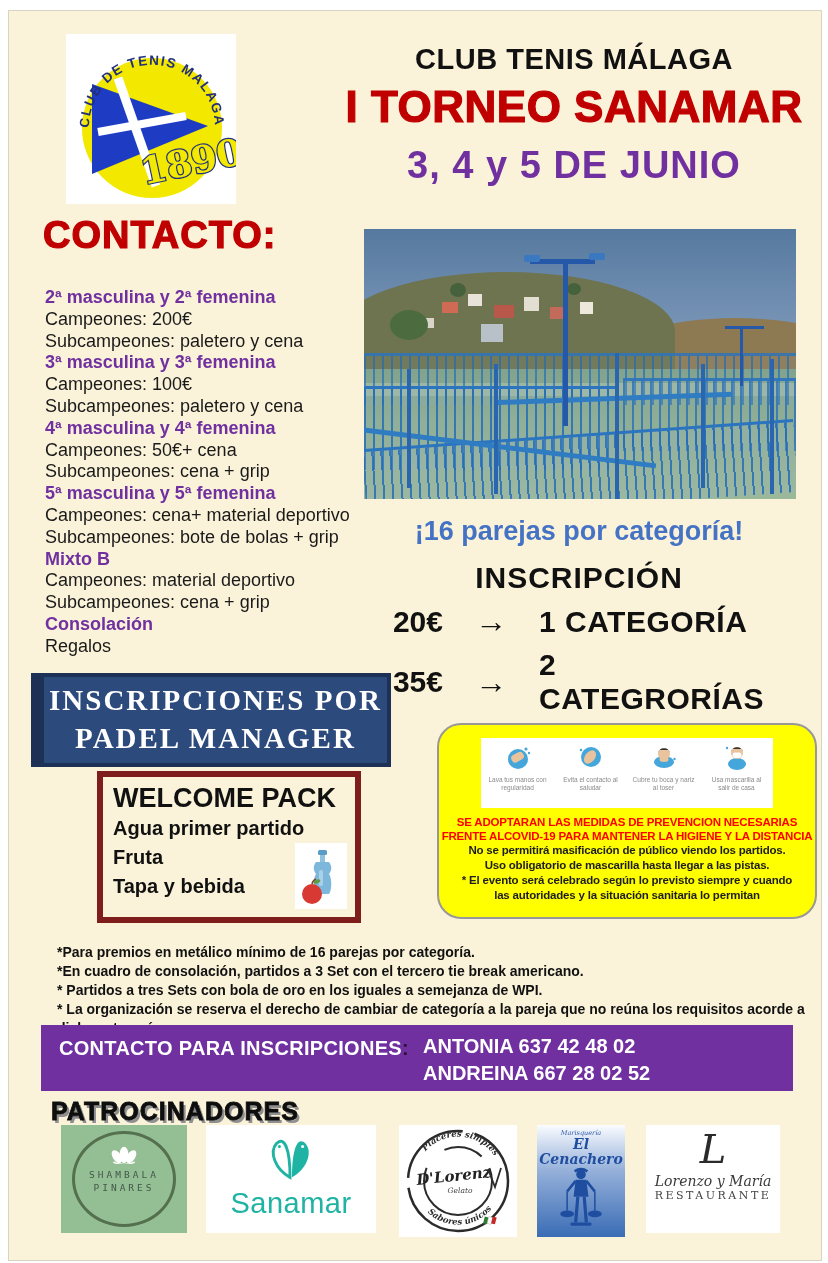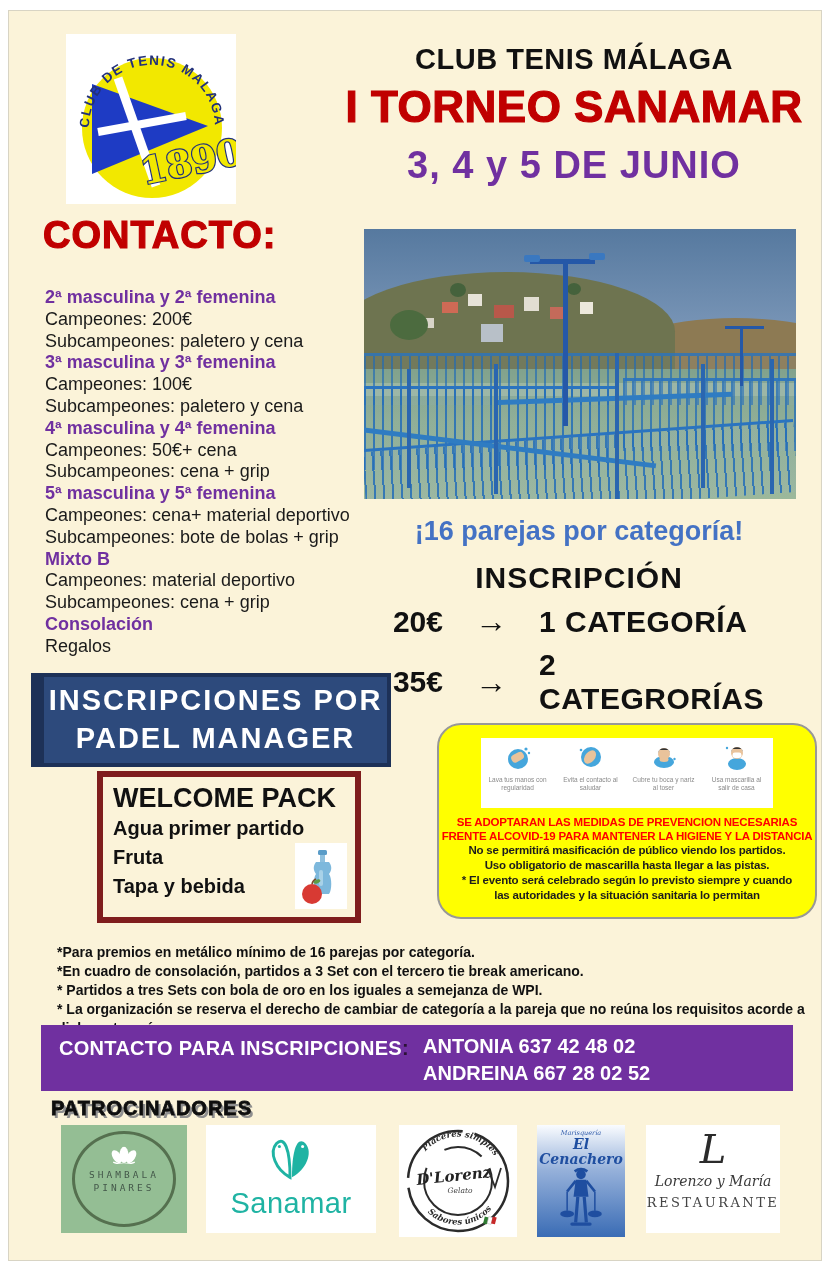--- a/index.html
+++ b/index.html
@@ -47,7 +47,7 @@
   .insc-row .cat-label{width:250px;text-align:left;letter-spacing:.5px;}
 
   
-  .padel-box{position:absolute;left:22px;top:662px;width:360px;height:94px;background:#2d4a7c;border:4px solid #1d3157;border-left:13px solid #1d3157;box-sizing:border-box;color:#fff;text-align:center;font-family:Liberation Sans, sans-serif;font-weight:700;font-size:29px;letter-spacing:2px;line-height:38px;padding-top:4px;}
+  .padel-box{position:absolute;left:22px;top:662px;width:360px;height:94px;background:#2d4a7c;border:4px solid #1d3157;border-left:13px solid #1d3157;box-sizing:border-box;color:#fff;text-align:center;font-family:Liberation Serif, serif;font-weight:700;font-size:29px;letter-spacing:2px;line-height:38px;padding-top:4px;}
 
   
   .welcome{position:absolute;left:88px;top:760px;width:264px;height:152px;border:6px solid #7f1d1d;box-sizing:border-box;padding:6px 10px;}

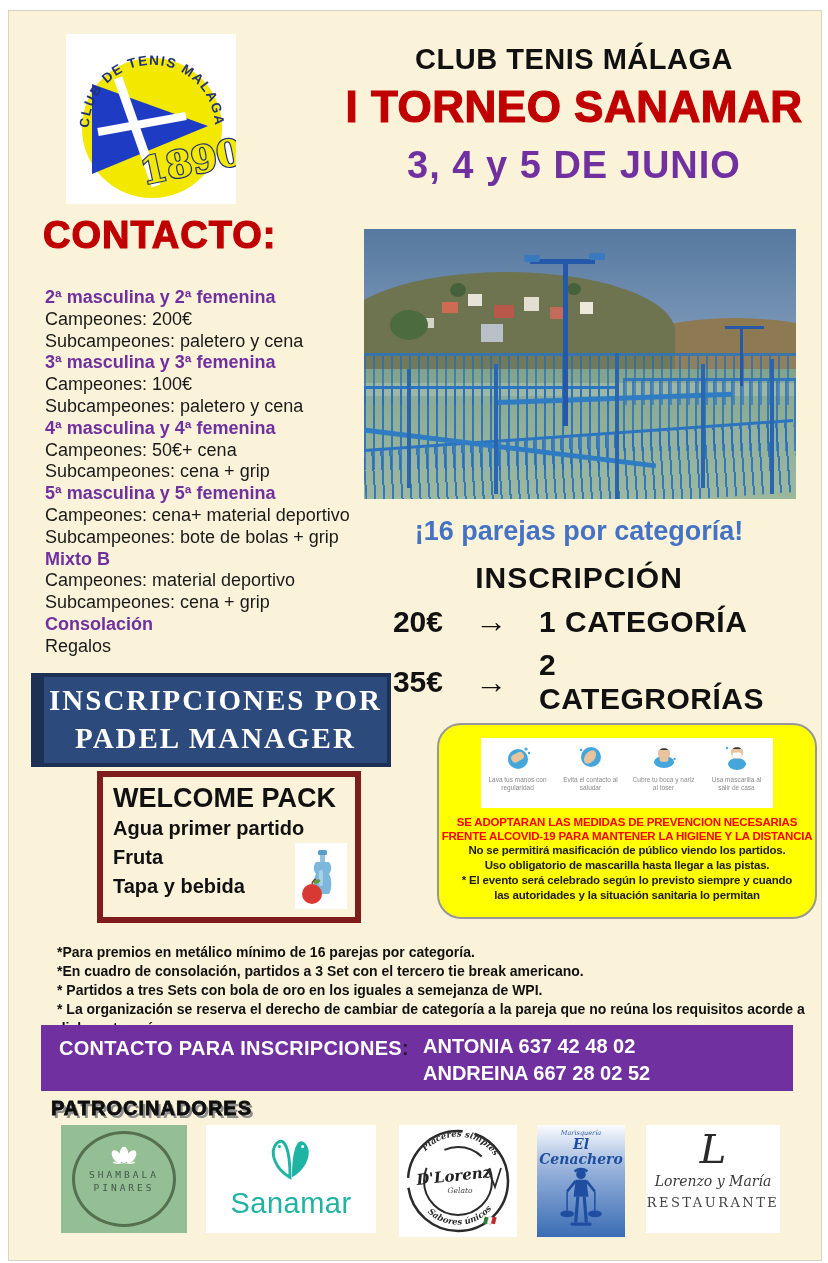--- a/index.html
+++ b/index.html
@@ -74,7 +74,7 @@
   .c-phones{position:absolute;left:382px;top:8px;font-size:20px;font-weight:800;line-height:27px;}
 
   
-  .patro-h{position:absolute;left:42px;top:1086px;font-size:20px;font-weight:900;color:#0e0e0e;letter-spacing:1px;-webkit-text-stroke:.8px #0e0e0e;text-shadow:2.5px 2.5px 0 #8f8f8f;}
+  .patro-h{position:absolute;left:42px;top:1086px;font-size:25px;font-weight:900;color:#0e0e0e;letter-spacing:1px;-webkit-text-stroke:.8px #0e0e0e;text-shadow:2.5px 2.5px 0 #8f8f8f;}
   .sp{position:absolute;top:1114px;height:108px;background:#fff;}
   .sp-shambala{left:52px;width:126px;background:#94be94;display:flex;align-items:center;justify-content:center;}
   .sh-circle{width:104px;height:96px;border:3px solid #55704f;border-radius:50%;text-align:center;box-sizing:border-box;padding-top:10px;}

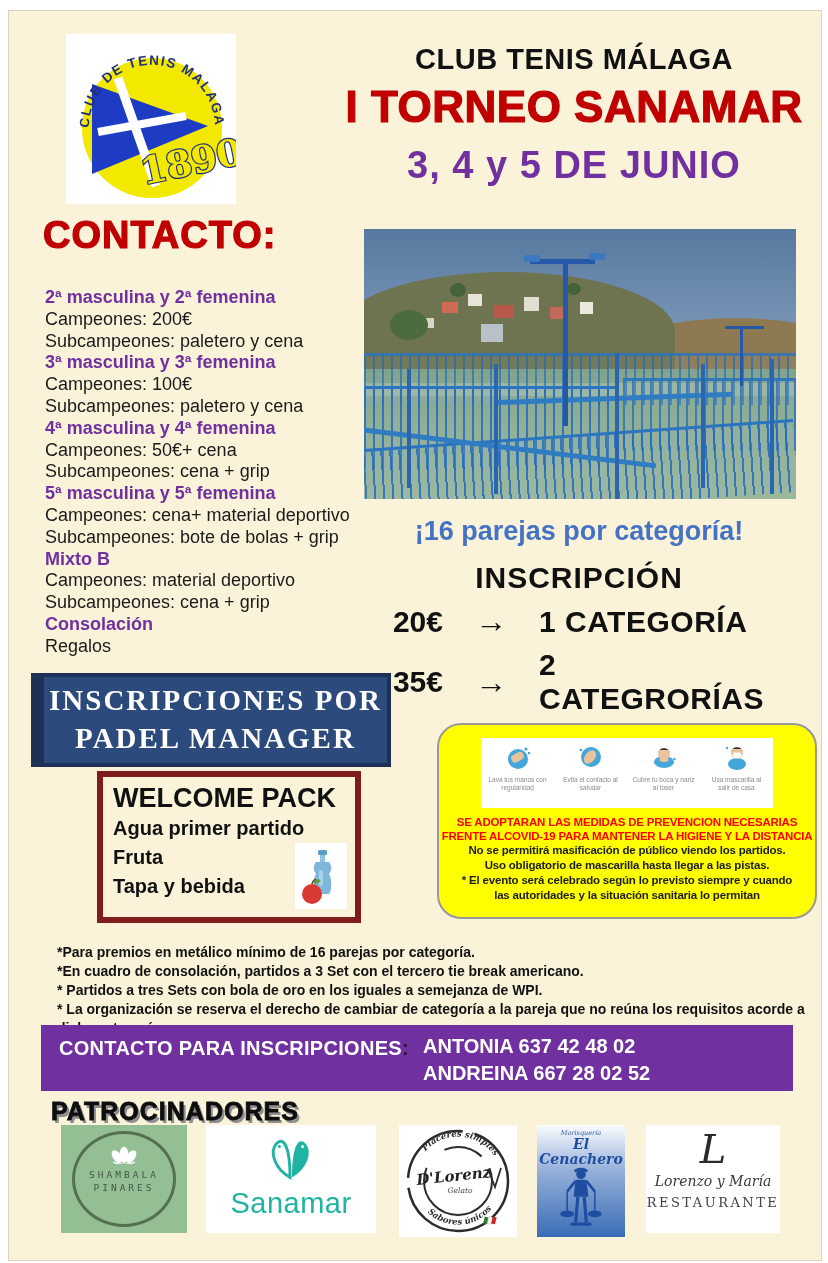--- a/index.html
+++ b/index.html
@@ -88,7 +88,7 @@
   .sp-lorenzo{left:637px;width:134px;text-align:center;}
   .lz-l{font-family:"DejaVu Serif",serif;font-style:italic;font-size:40px;color:#2b2b2b;line-height:44px;margin-top:2px;}
   .lz-name{font-family:"DejaVu Serif",serif;font-style:italic;font-size:14px;color:#3a3a3a;margin-top:2px;}
-  .lz-sub{font-family:"DejaVu Serif",serif;font-size:13px;letter-spacing:2.5px;color:#444;margin-top:6px;text-align:center;}
+  .lz-sub{font-family:"DejaVu Serif",serif;font-size:11px;letter-spacing:2.5px;color:#444;text-align:center;}
 </style>
 </head>
 <body>

